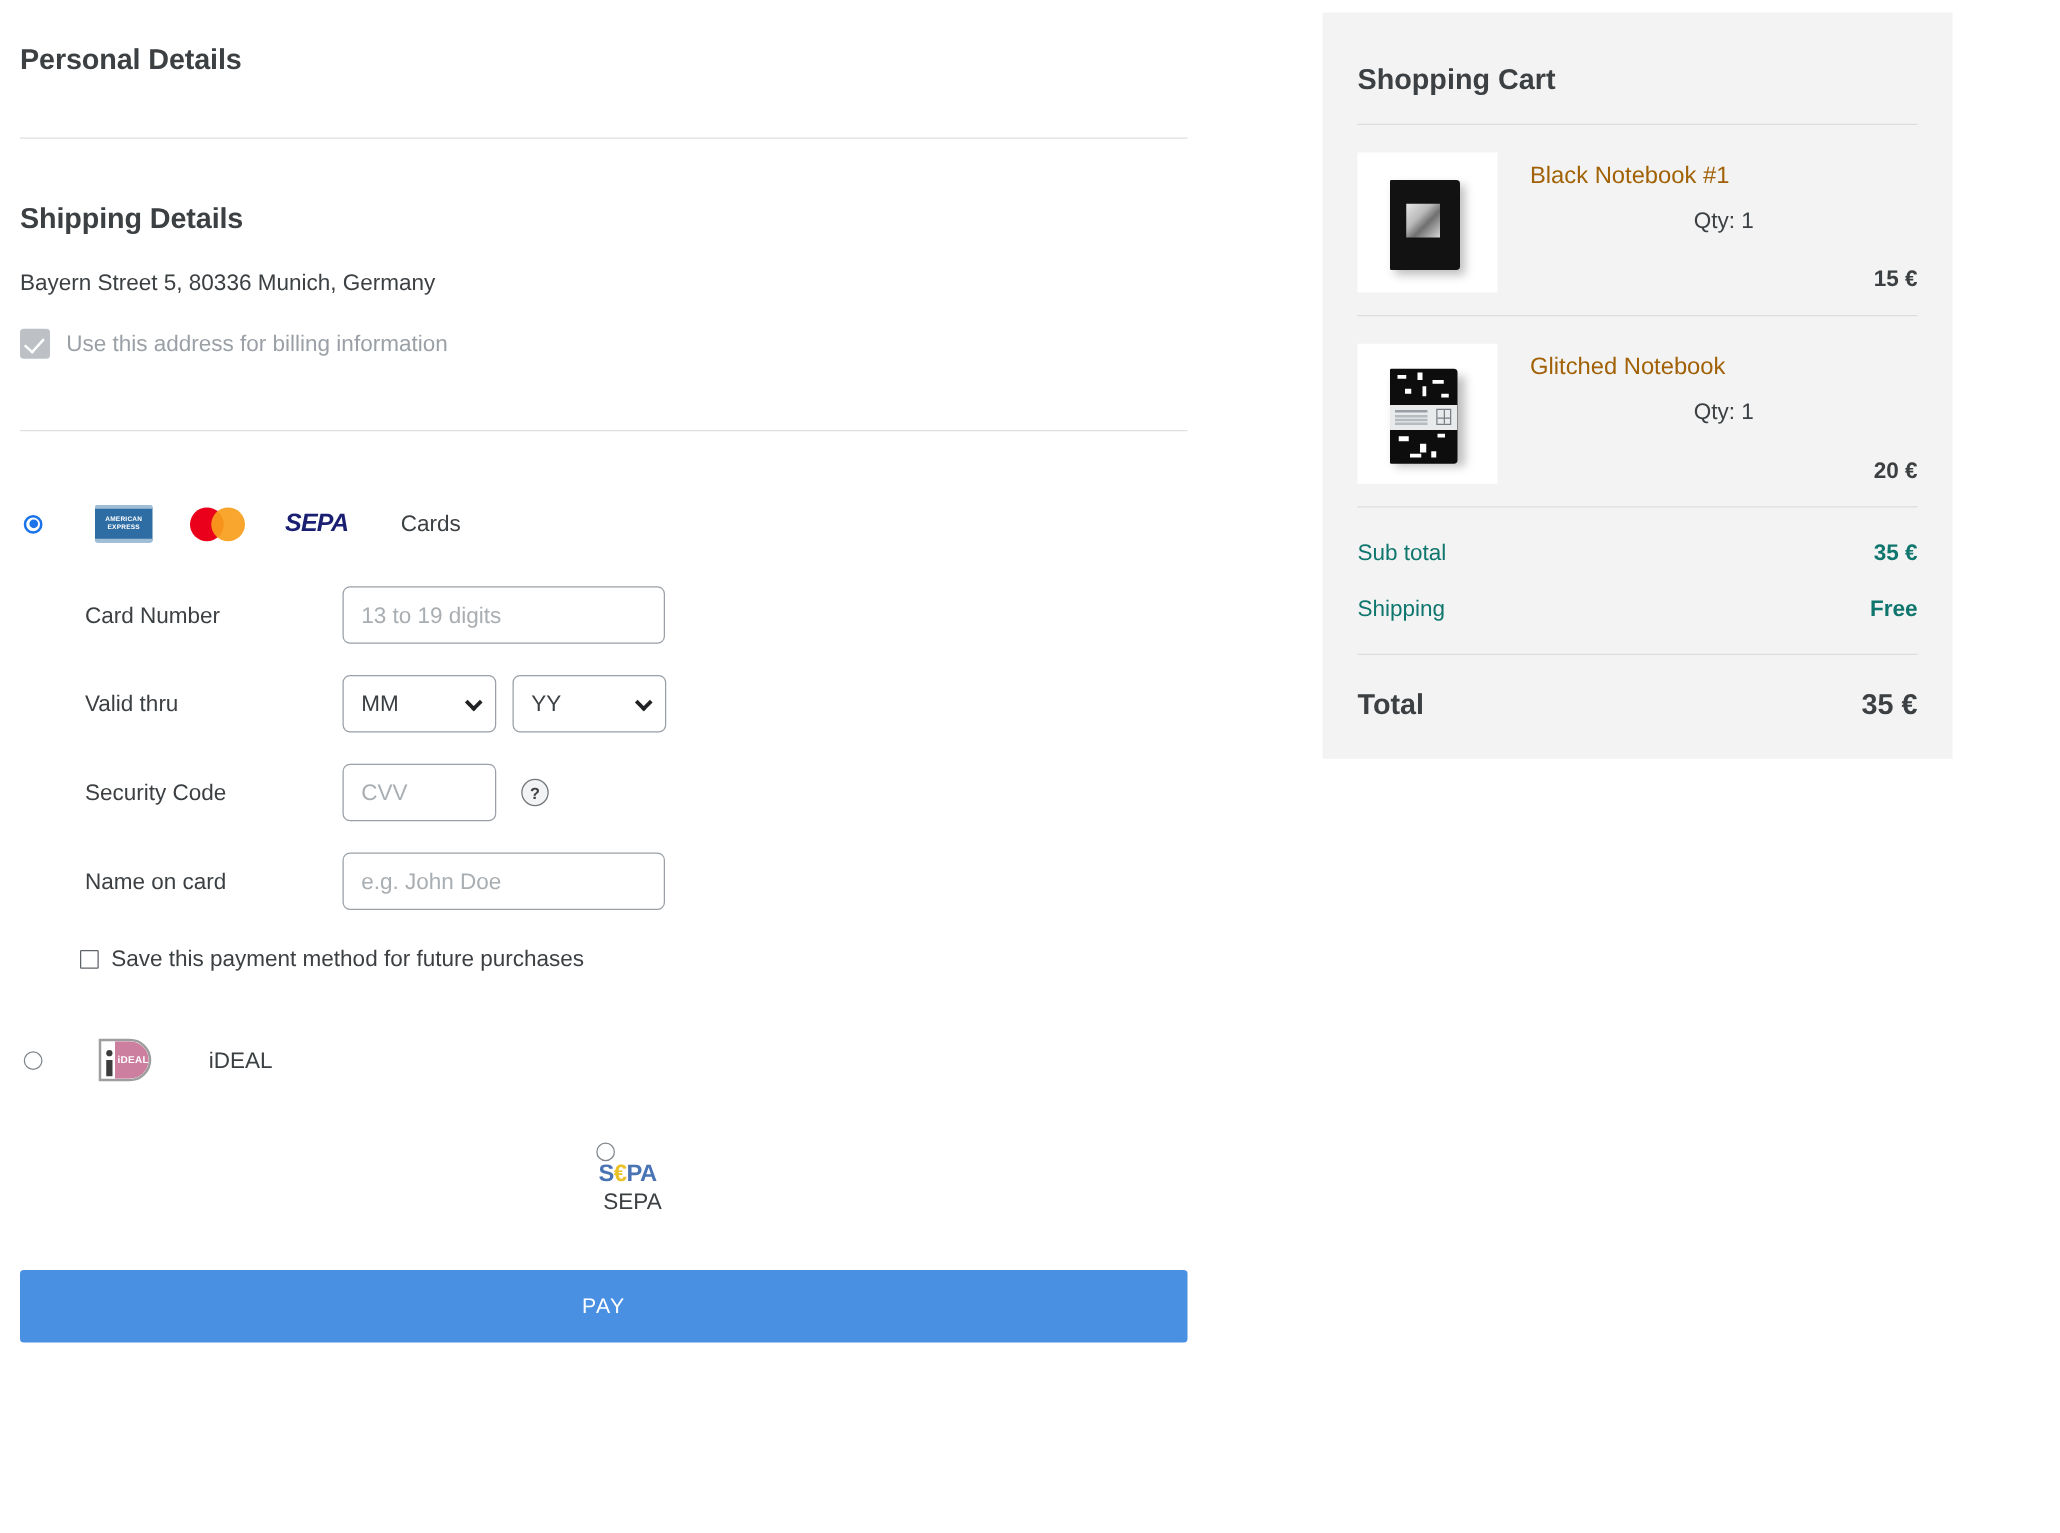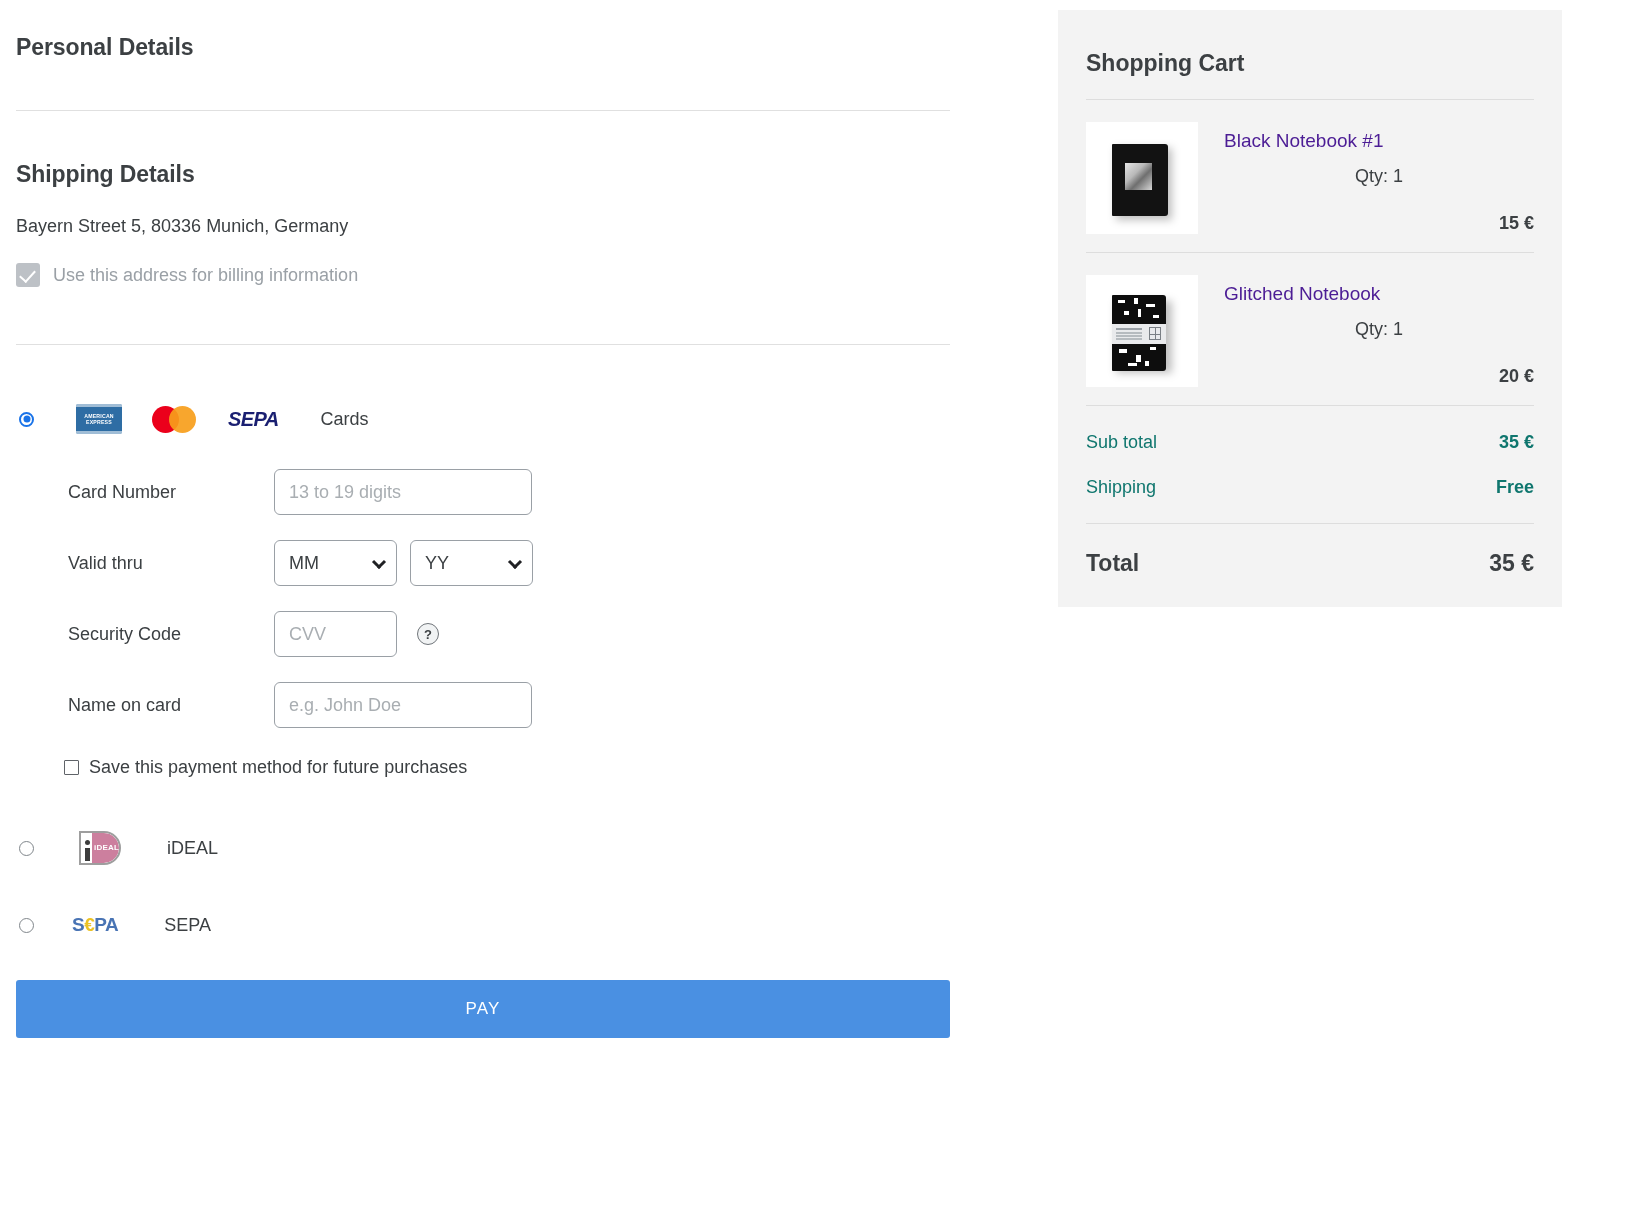--- a/index.html
+++ b/index.html
@@ -397,7 +397,7 @@
     padding-top: 8px;
     flex: 1 1 auto;
   }
-  .item-name { font-size: 19px; color: #4c1d95; }
+  .item-name { font-size: 19px; color: #a16207; }
   .item-qty  { font-size: 18px; color: #3c4043; margin-top: 14px; text-align: center; }
   .item-price {
     position: absolute;

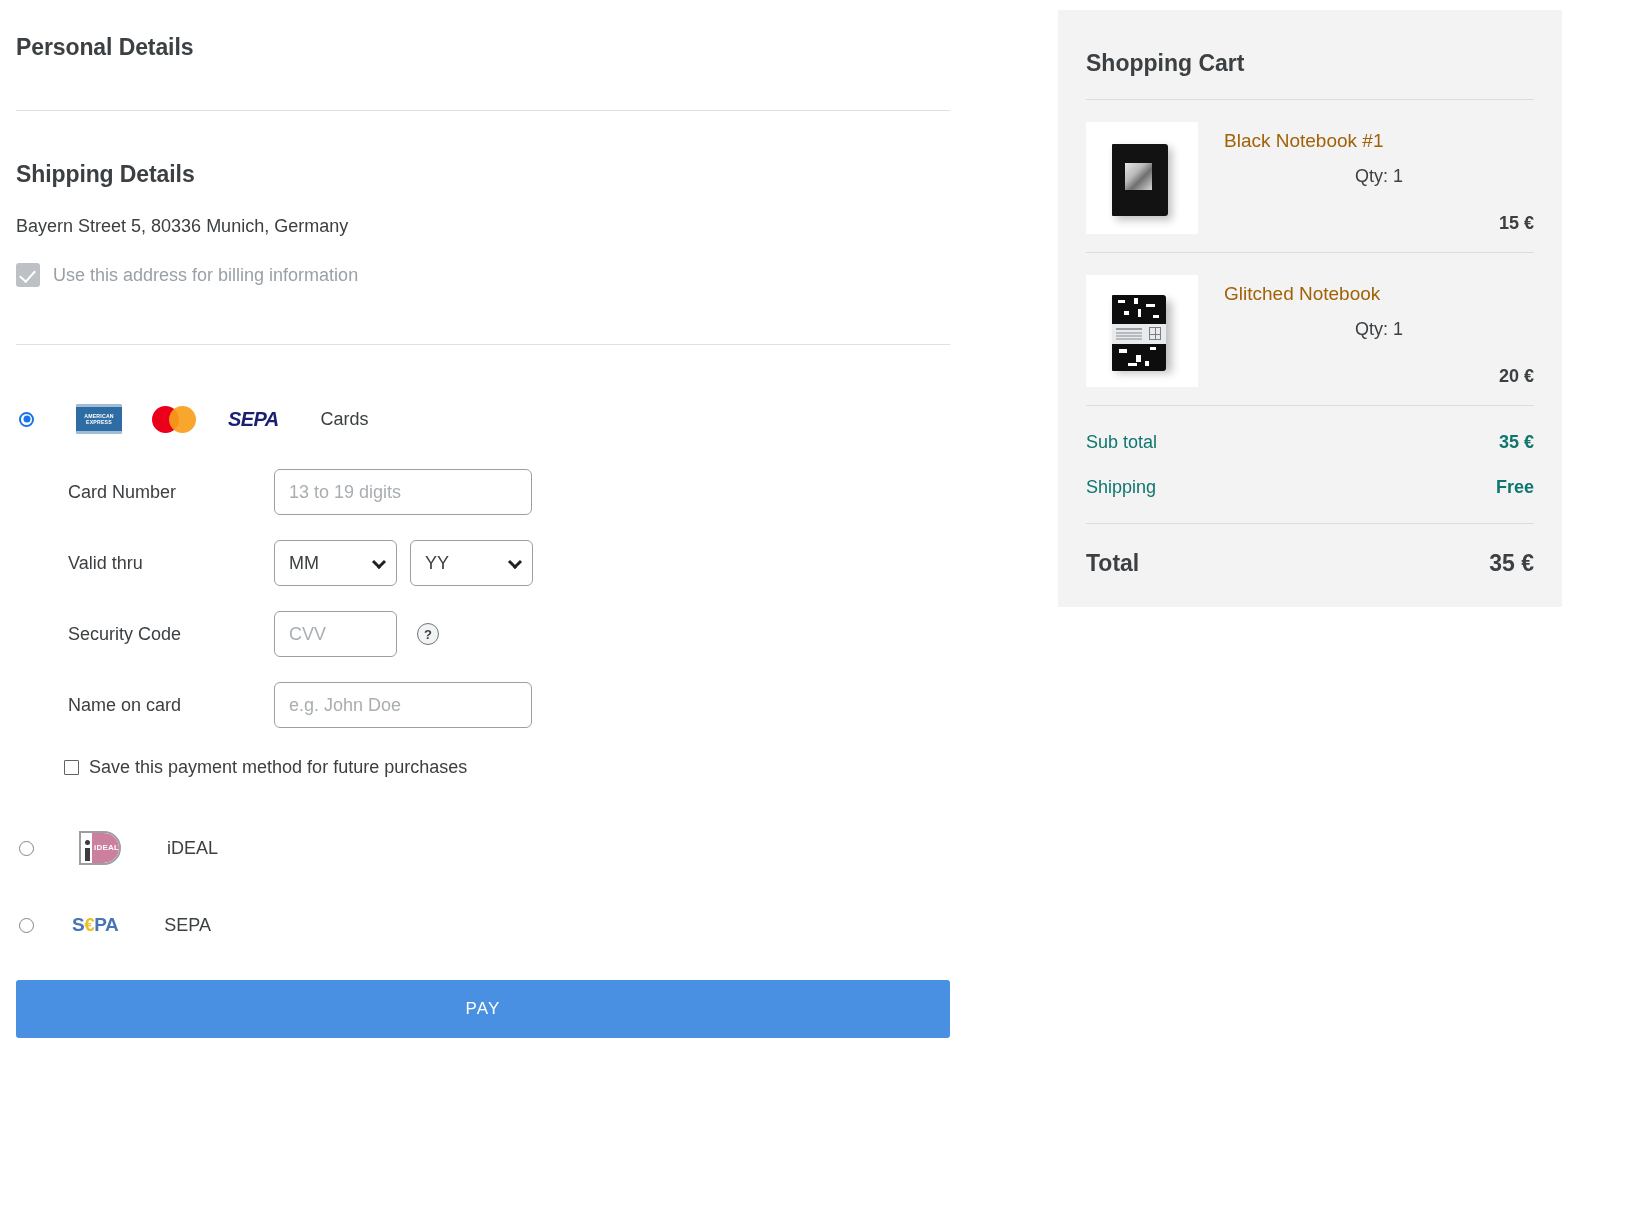--- a/index.html
+++ b/index.html
@@ -521,7 +521,7 @@
         <div class="pm-label" style="margin-left:44px;">iDEAL</div>
       </div>
 
-      <div class="pm-row" style="margin-top:48px;">
+      <div class="pm-row" style="margin-top:48px;flex-direction:column;">
         <div class="radio" style="margin-left:3px;"></div>
         <div class="logo-sepa" style="margin-left:38px;"><span>S</span><span class="eu">€</span><span>PA</span></div>
         <div class="pm-label" style="margin-left:46px;">SEPA</div>

